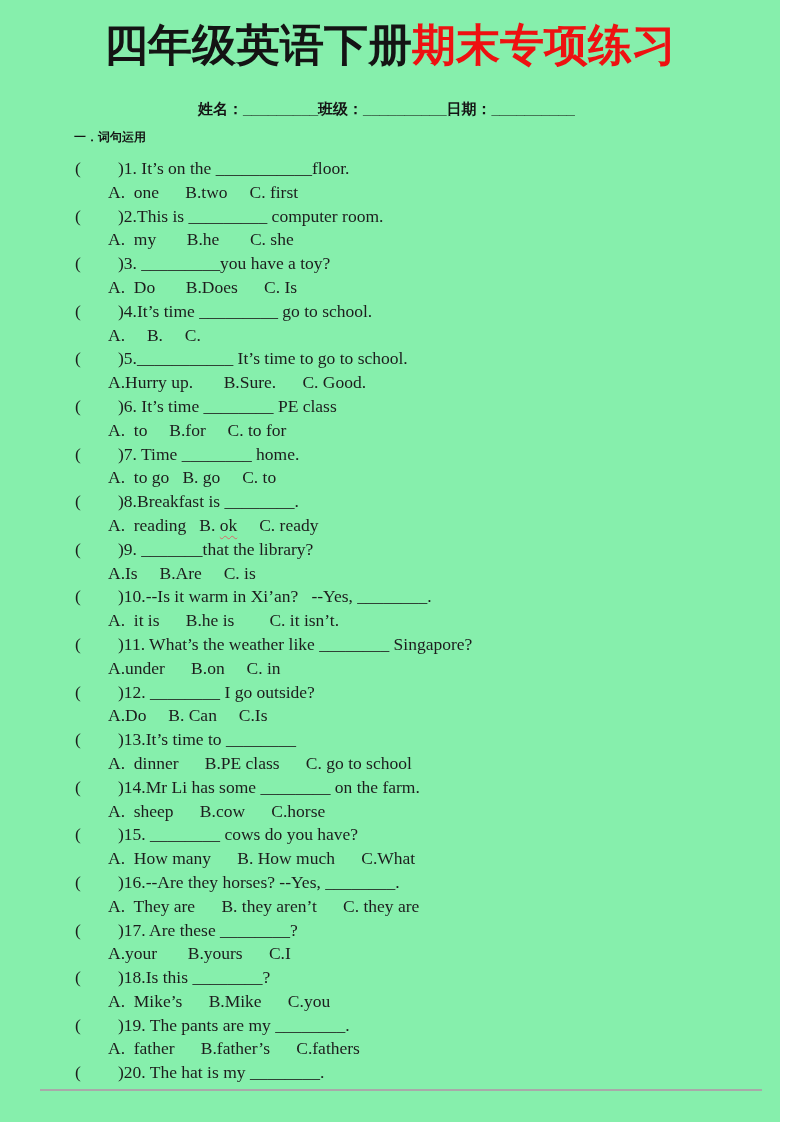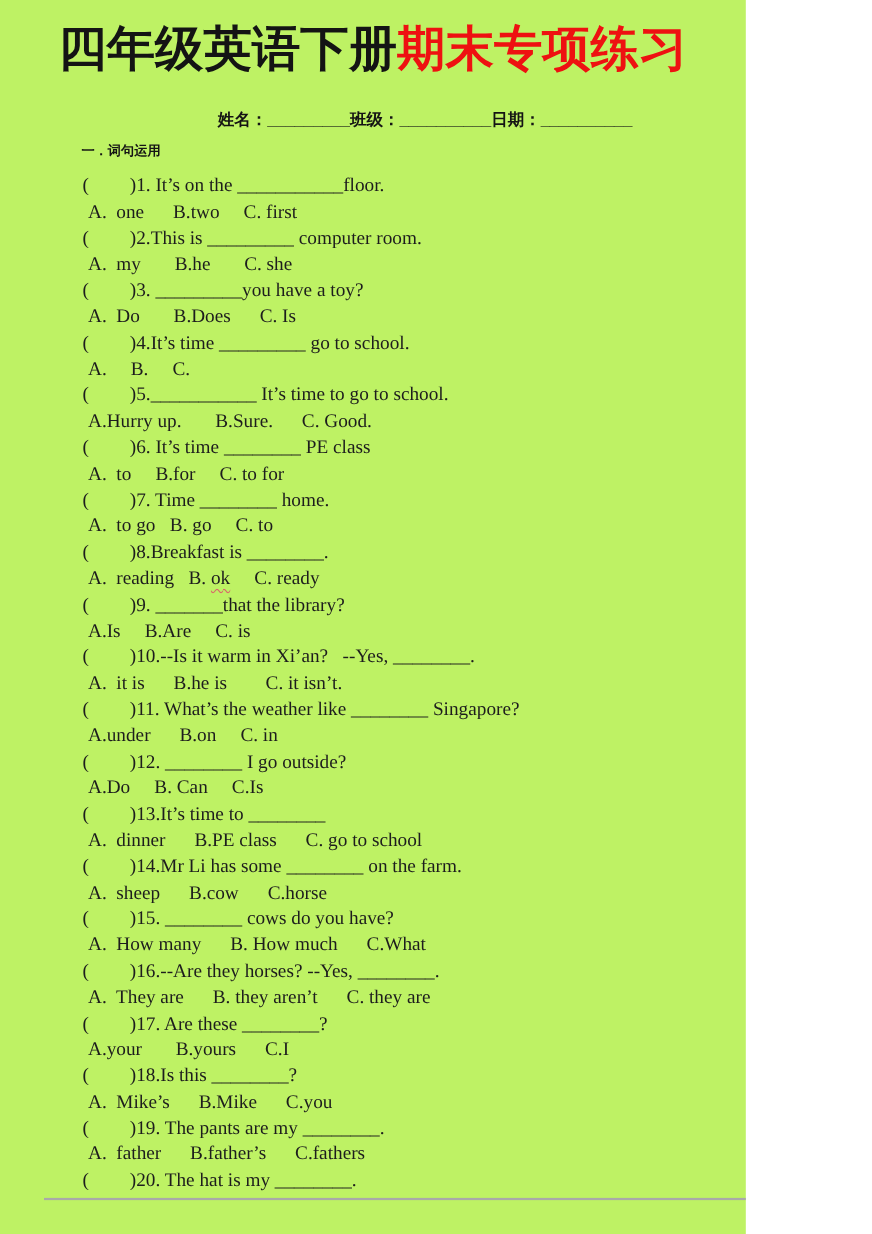--- a/index.html
+++ b/index.html
@@ -6,8 +6,8 @@
   html,body { background:#ffffff; }
   .page {
     position:relative;
-    width:678px; height:1122px;
-    background:#bef264;
+    width:780px; height:1122px;
+    background:#86efac;
     overflow:hidden;
     font-family:"Liberation Serif", serif;
     color:#1d1d1d;

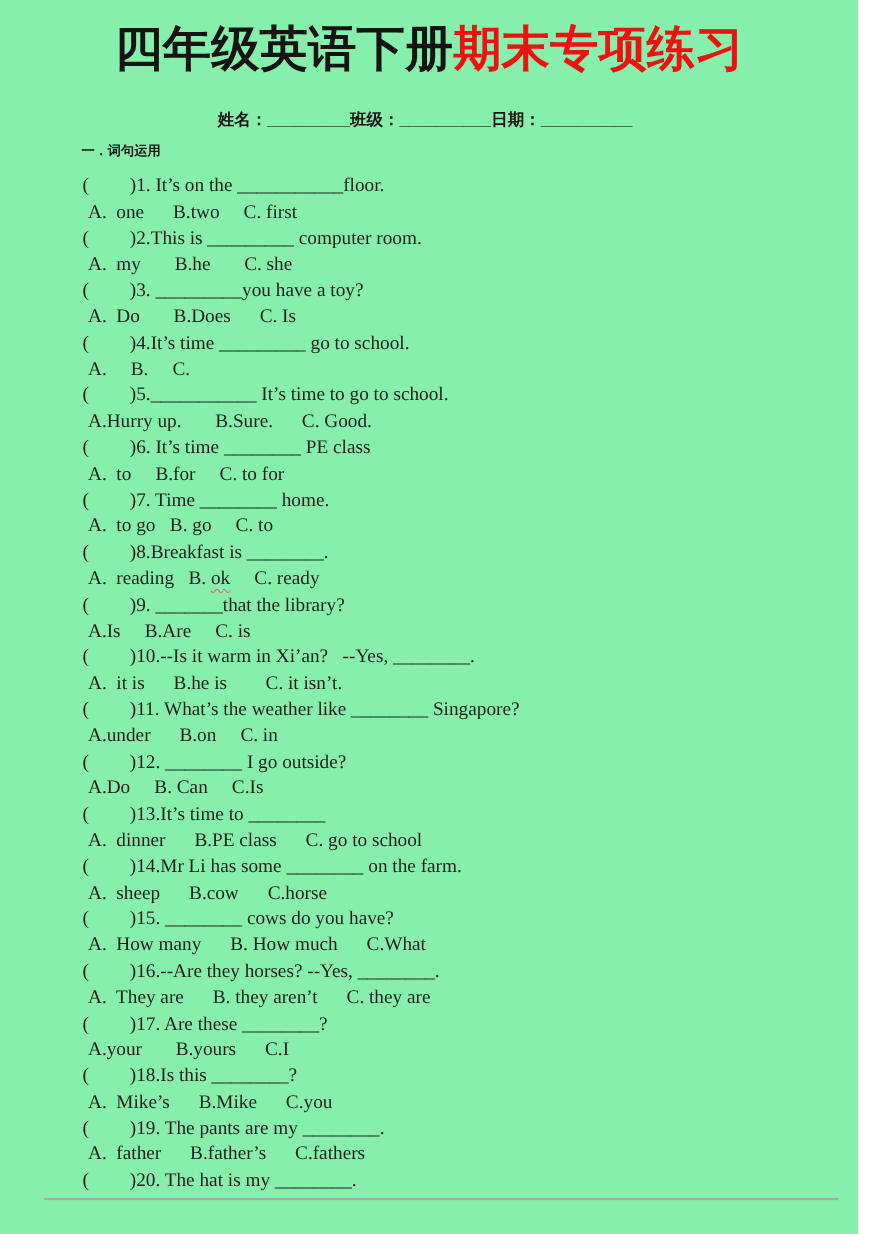--- a/index.html
+++ b/index.html
@@ -50,7 +50,7 @@
     display:inline-block;
     width:43px;
   }
-  .q-opt-line { padding-left:80px; }
+  .q-opt-line { padding-left:108px; }
   .squiggle {
     text-decoration:underline wavy #d96a6a;
     text-decoration-thickness:1px;

